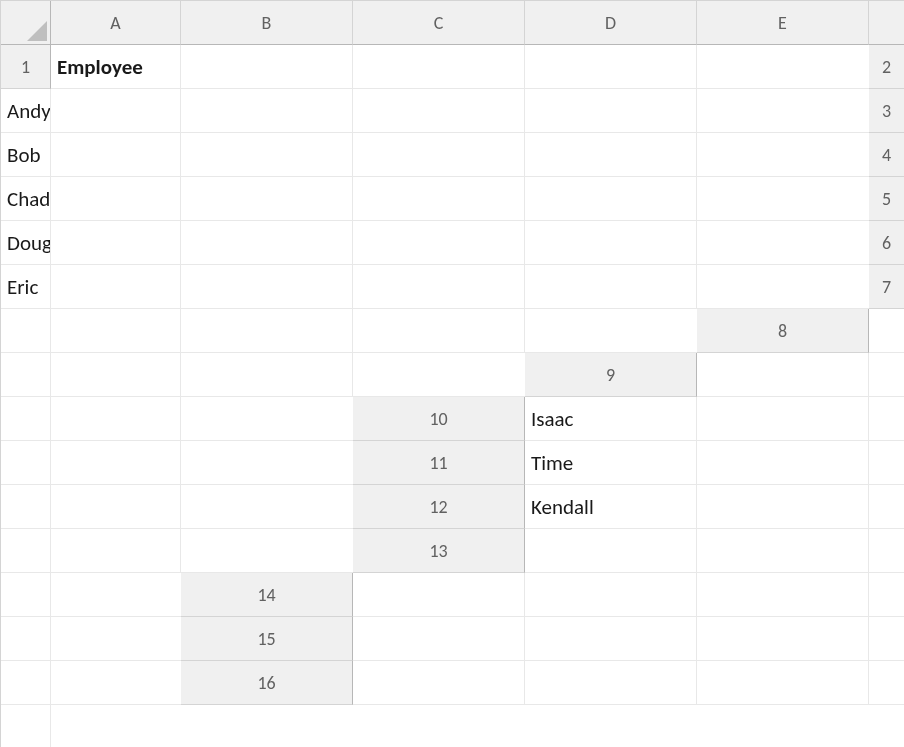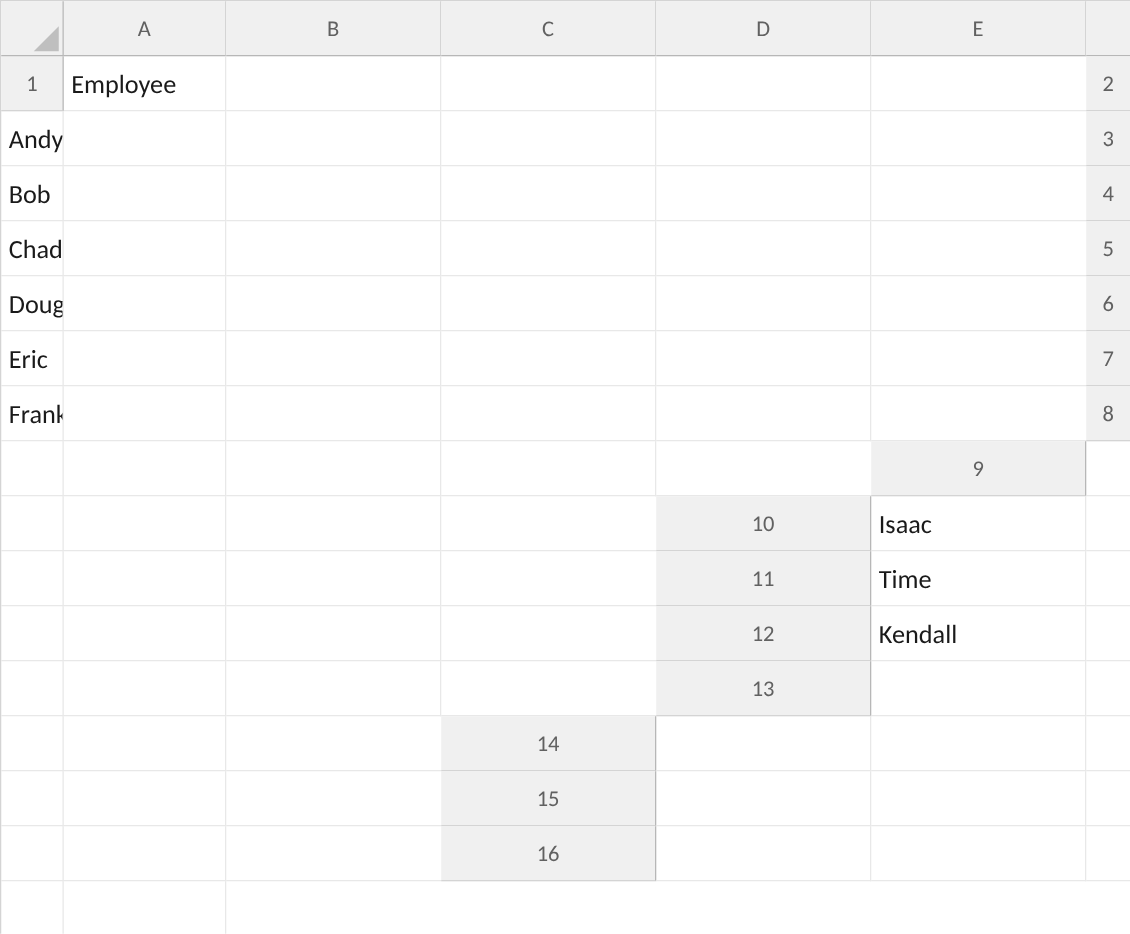--- a/index.html
+++ b/index.html
@@ -67,7 +67,7 @@
     white-space: nowrap;
     overflow: hidden;
   }
-  .bold { font-weight: 400; }
+  .bold { font-weight: 700; }
   .filler-col {
     background: #f0f0f0;
     border-bottom: 1px solid #b7b7b7;

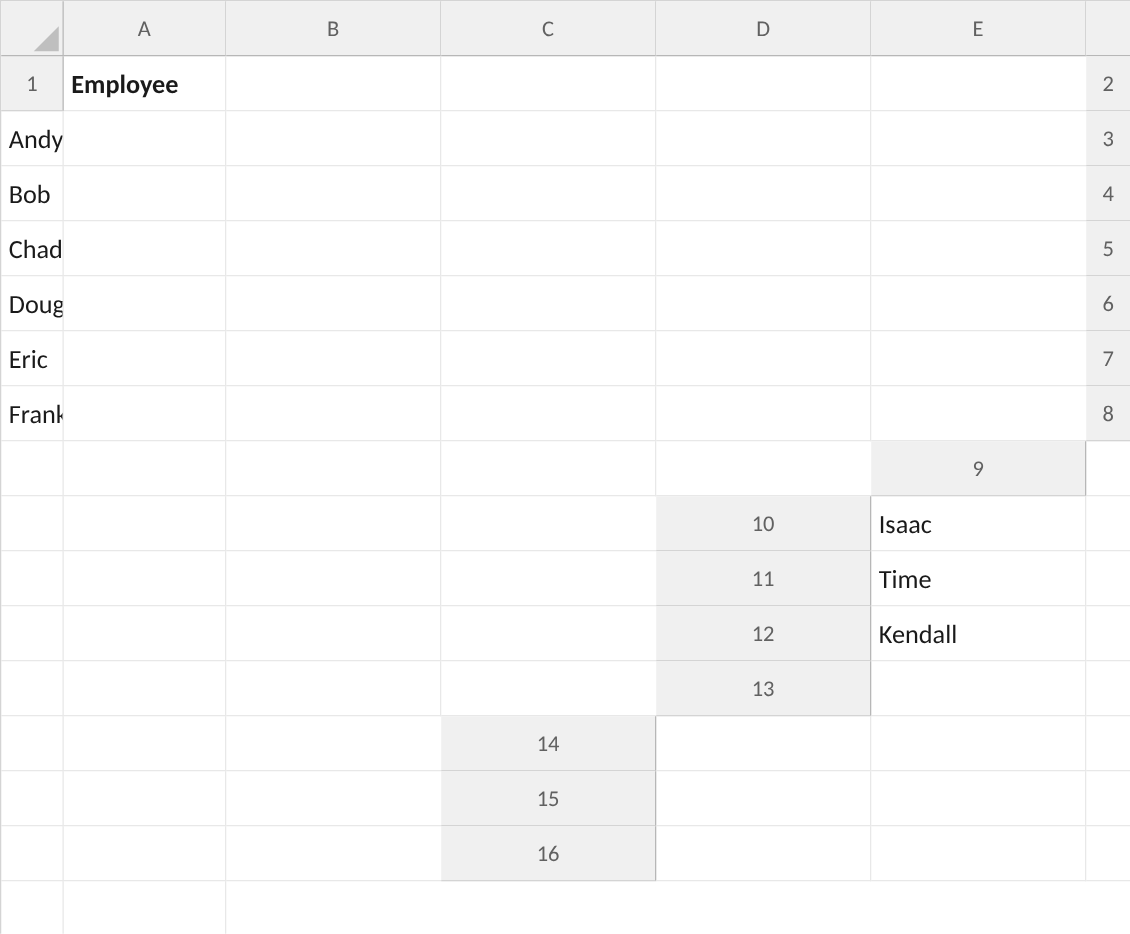--- a/index.html
+++ b/index.html
@@ -137,7 +137,6 @@
   <div class="filler-cell"></div>
 
   <div class="row-head">7</div>
-  <div class="cell">Frank</div>
   <div class="cell"></div>
   <div class="cell"></div>
   <div class="cell"></div>

